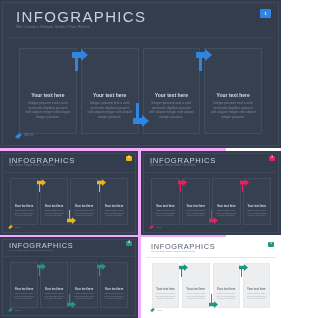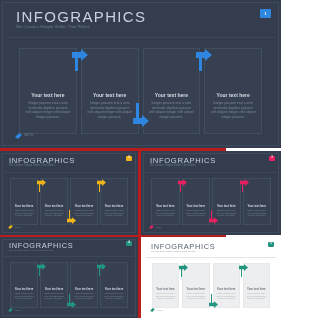--- a/index.html
+++ b/index.html
@@ -8,7 +8,7 @@
     background:#ffffff;
     font-family:"Liberation Sans", sans-serif;
   }
-  .page{position:relative;width:226px;height:318px;background:#b91c1c;}
+  .page{position:relative;width:226px;height:318px;background:#f0abfc;}
 
   
   .slide{position:absolute;overflow:hidden;box-sizing:border-box;}

